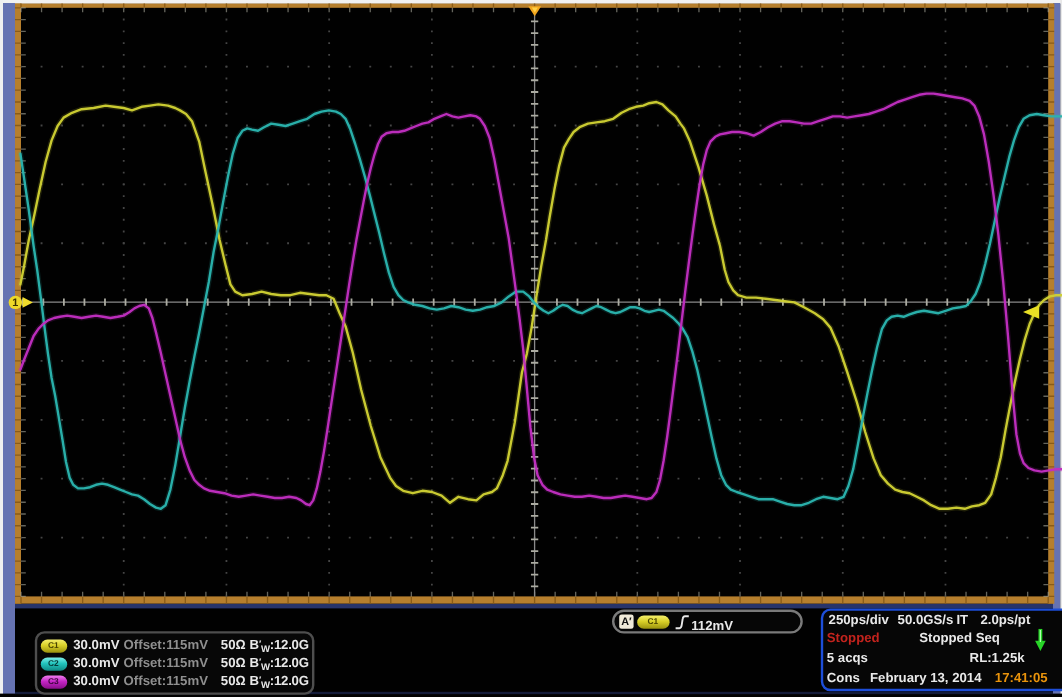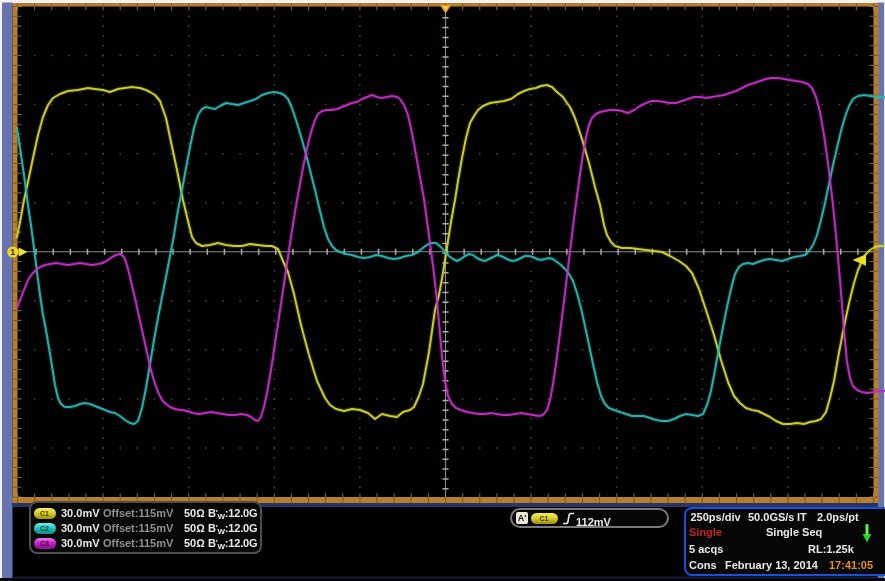--- a/index.html
+++ b/index.html
@@ -54,7 +54,7 @@
 <path d="M18.8 247.6 L27.4 252 L18.8 256.4 Z" fill="#f0dc2c"></path>
 <path d="M852.5 260 L866 254.3 L866 265.7 Z" fill="#e8df25"></path>
 </svg>
-<div style="position:absolute;left:29px;top:501px;width:233px;height:53px;border:2px solid #4e4e4e;border-radius:8px;background:#070707;font:bold 11px 'Liberation Sans',sans-serif">
+<div style="position:absolute;left:29px;top:526px;width:233px;height:53px;border:2px solid #4e4e4e;border-radius:8px;background:#070707;font:bold 11px 'Liberation Sans',sans-serif">
       <div style="position:absolute;left:0px;top:4px;height:13px;width:229px">
         <span style="position:absolute;left:2.5px;top:1px;width:22px;height:11px;border-radius:5.5px;background:linear-gradient(180deg,#f4ee6a 0%,#d8cf28 45%,#9a920e 100%);text-align:center;line-height:11px;font-size:7px;font-weight:bold;color:#4a4400">C1</span>
         <span style="position:absolute;left:30px;top:0;color:#e9e9e9">30.0mV</span>

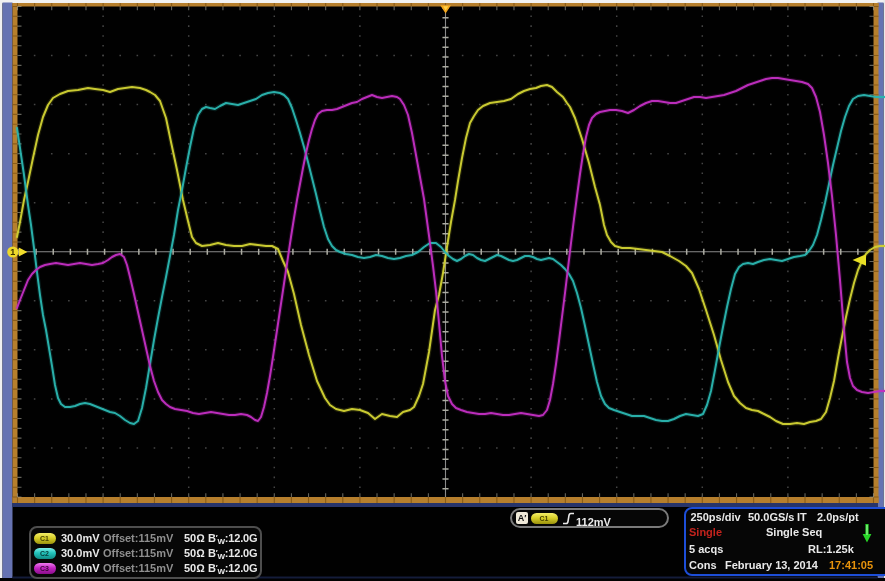--- a/index.html
+++ b/index.html
@@ -90,7 +90,7 @@
       <span style="position:absolute;left:62px;top:2px">50.0GS/s</span>
       <span style="position:absolute;left:111px;top:2px">IT</span>
       <span style="position:absolute;left:131px;top:2px">2.0ps/pt</span>
-      <span style="position:absolute;left:3px;top:17px;color:#c3231d">Single</span>
+      <span style="position:absolute;left:3px;top:17px;color:#c3231d">Stopped</span>
       <span style="position:absolute;left:80px;top:17px">Single Seq</span>
       <svg width="12" height="20" viewBox="0 0 12 20" style="position:absolute;left:175px;top:15px">
         <path d="M6 0 L6 12" stroke="#27d427" stroke-width="3.2"></path>

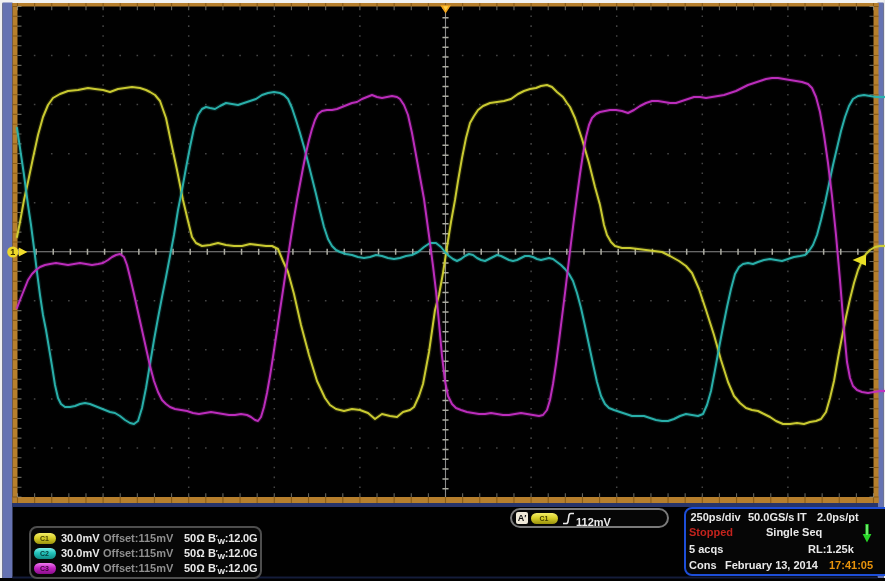--- a/index.html
+++ b/index.html
@@ -91,7 +91,7 @@
       <span style="position:absolute;left:111px;top:2px">IT</span>
       <span style="position:absolute;left:131px;top:2px">2.0ps/pt</span>
       <span style="position:absolute;left:3px;top:17px;color:#c3231d">Stopped</span>
-      <span style="position:absolute;left:80px;top:17px">Single Seq</span>
+      <span style="position:absolute;left:80px;top:17px">Stopped Seq</span>
       <svg width="12" height="20" viewBox="0 0 12 20" style="position:absolute;left:175px;top:15px">
         <path d="M6 0 L6 12" stroke="#27d427" stroke-width="3.2"></path>
         <path d="M1.6 10 L10.4 10 L6 18.5 Z" fill="#27d427"></path>

